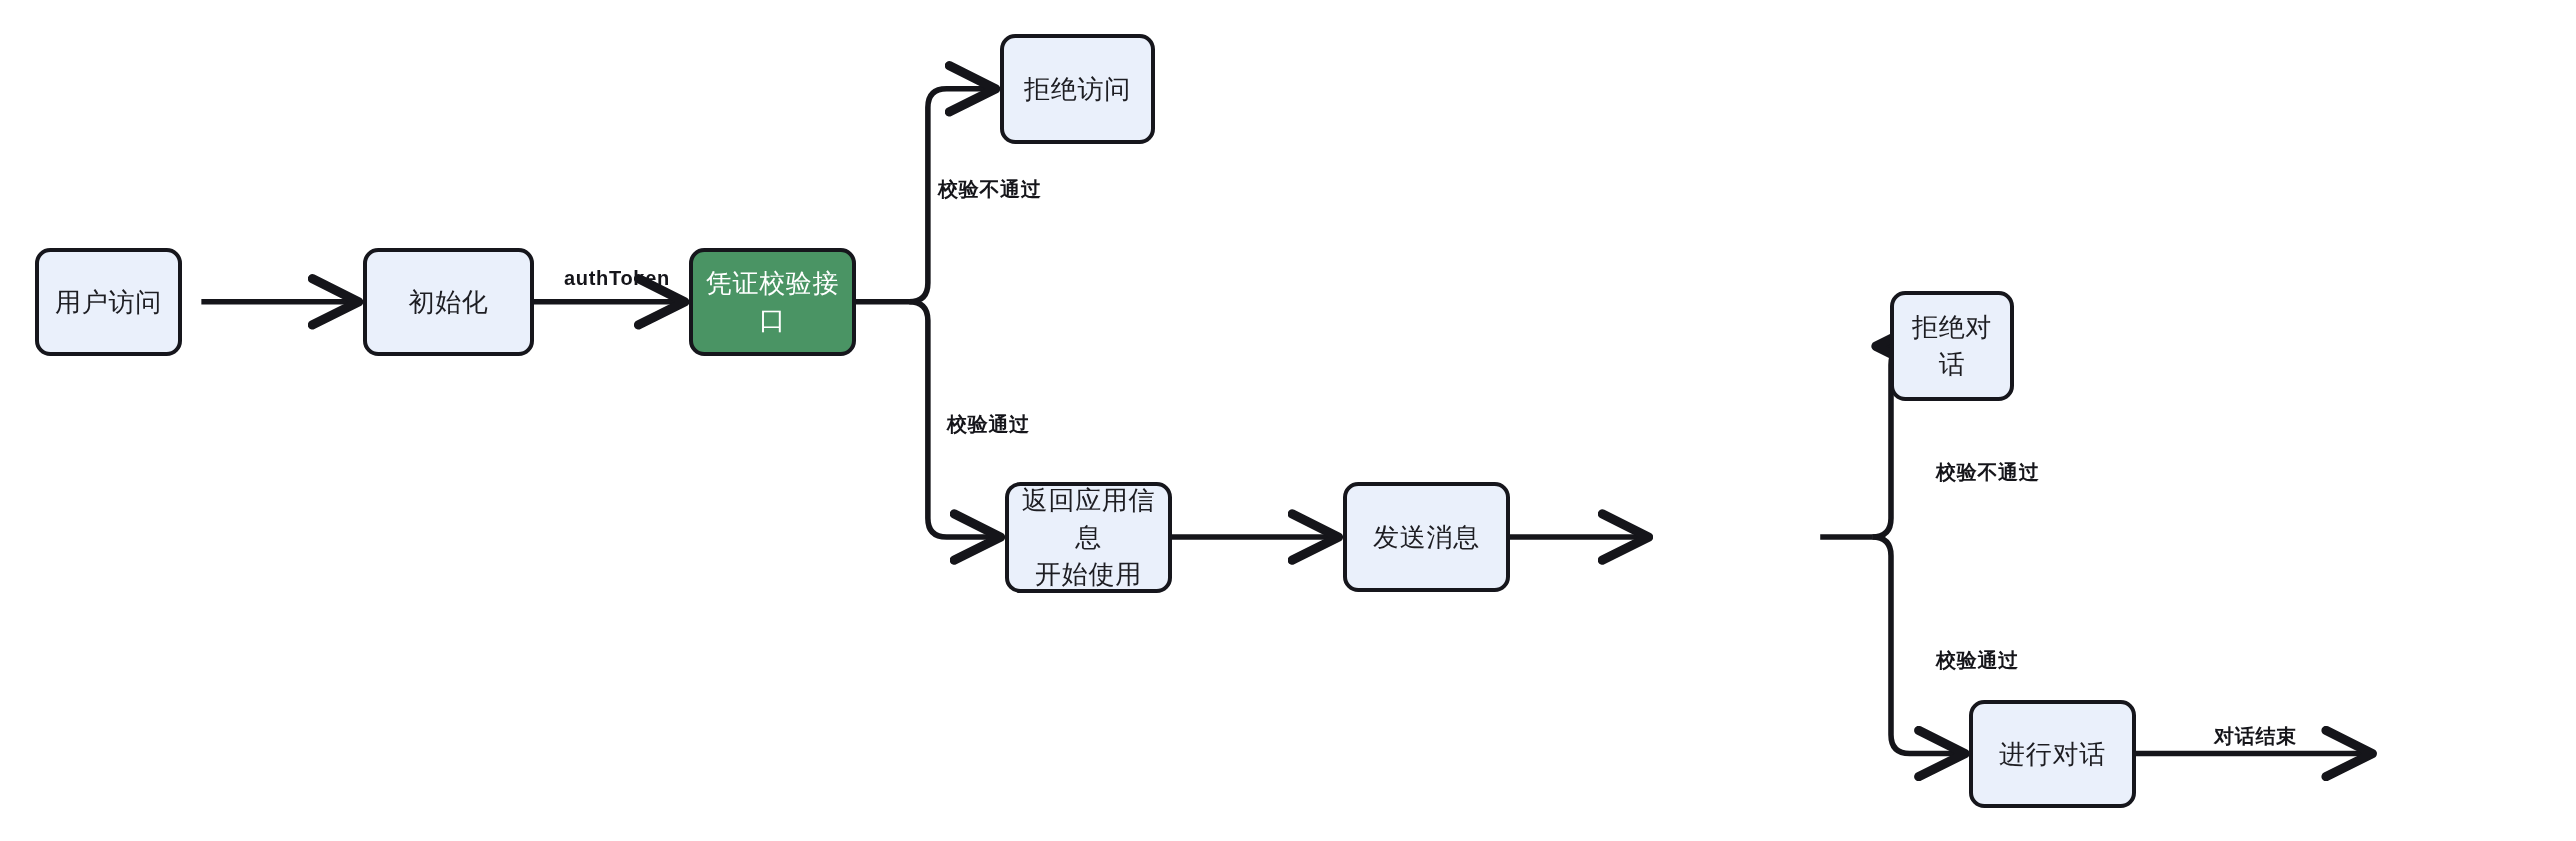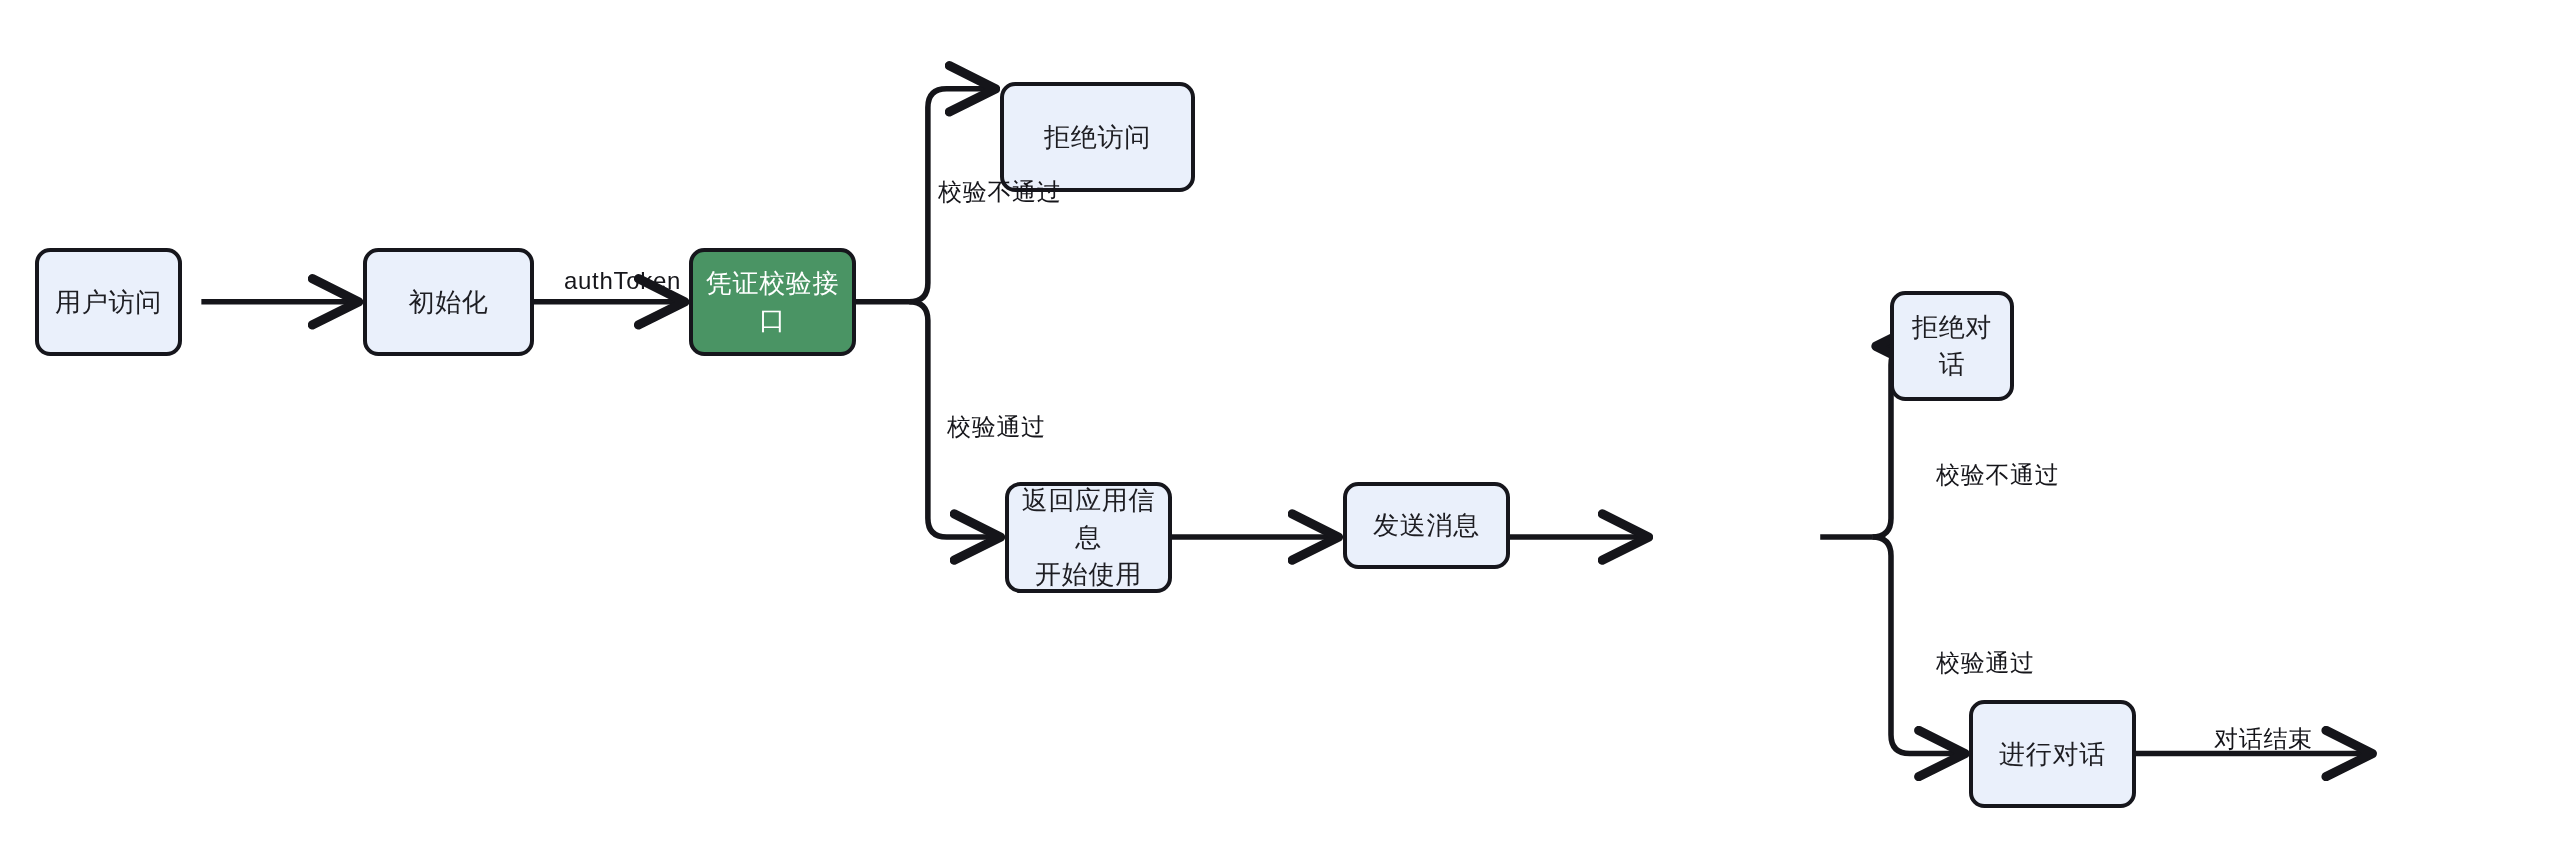--- a/index.html
+++ b/index.html
@@ -98,7 +98,7 @@
     <span class="label">凭证校验接口</span>
   </div>
 
-  <div class="node plain" style="left:1000px; top:34px; width:195px; height:110px;margin-top:48px;">
+  <div class="node plain" style="left:1000px; top:34px; width:155px; height:110px;">
     <span class="label">拒绝访问</span>
   </div>
 

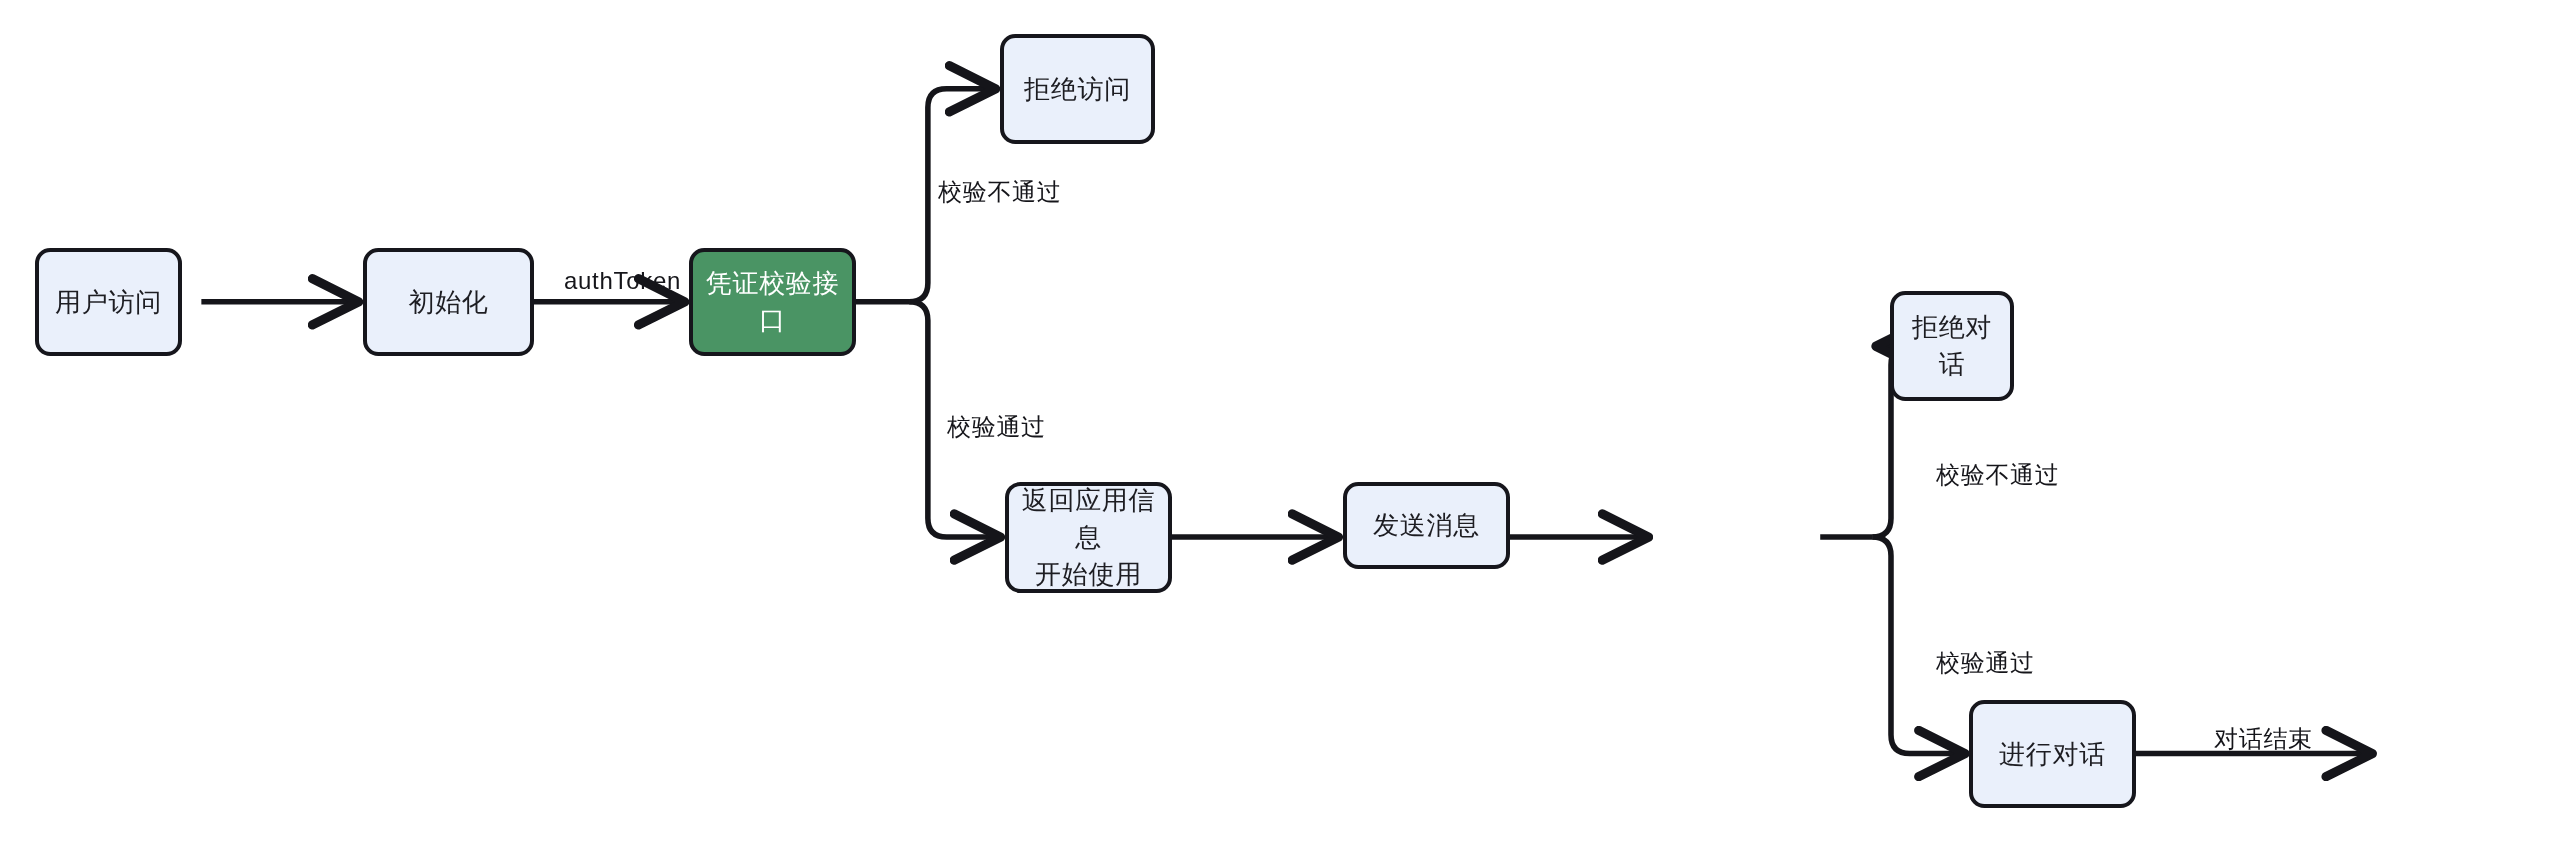--- a/index.html
+++ b/index.html
@@ -53,11 +53,12 @@
   }
   .edge-label {
     position: absolute;
-    font-size: 24px;
+    font-size: 20px;
     color: #15151a;
     letter-spacing: 0.7px;
     white-space: nowrap;
     z-index: 3;
+    font-weight: bold;
   }
 </style>
 </head>

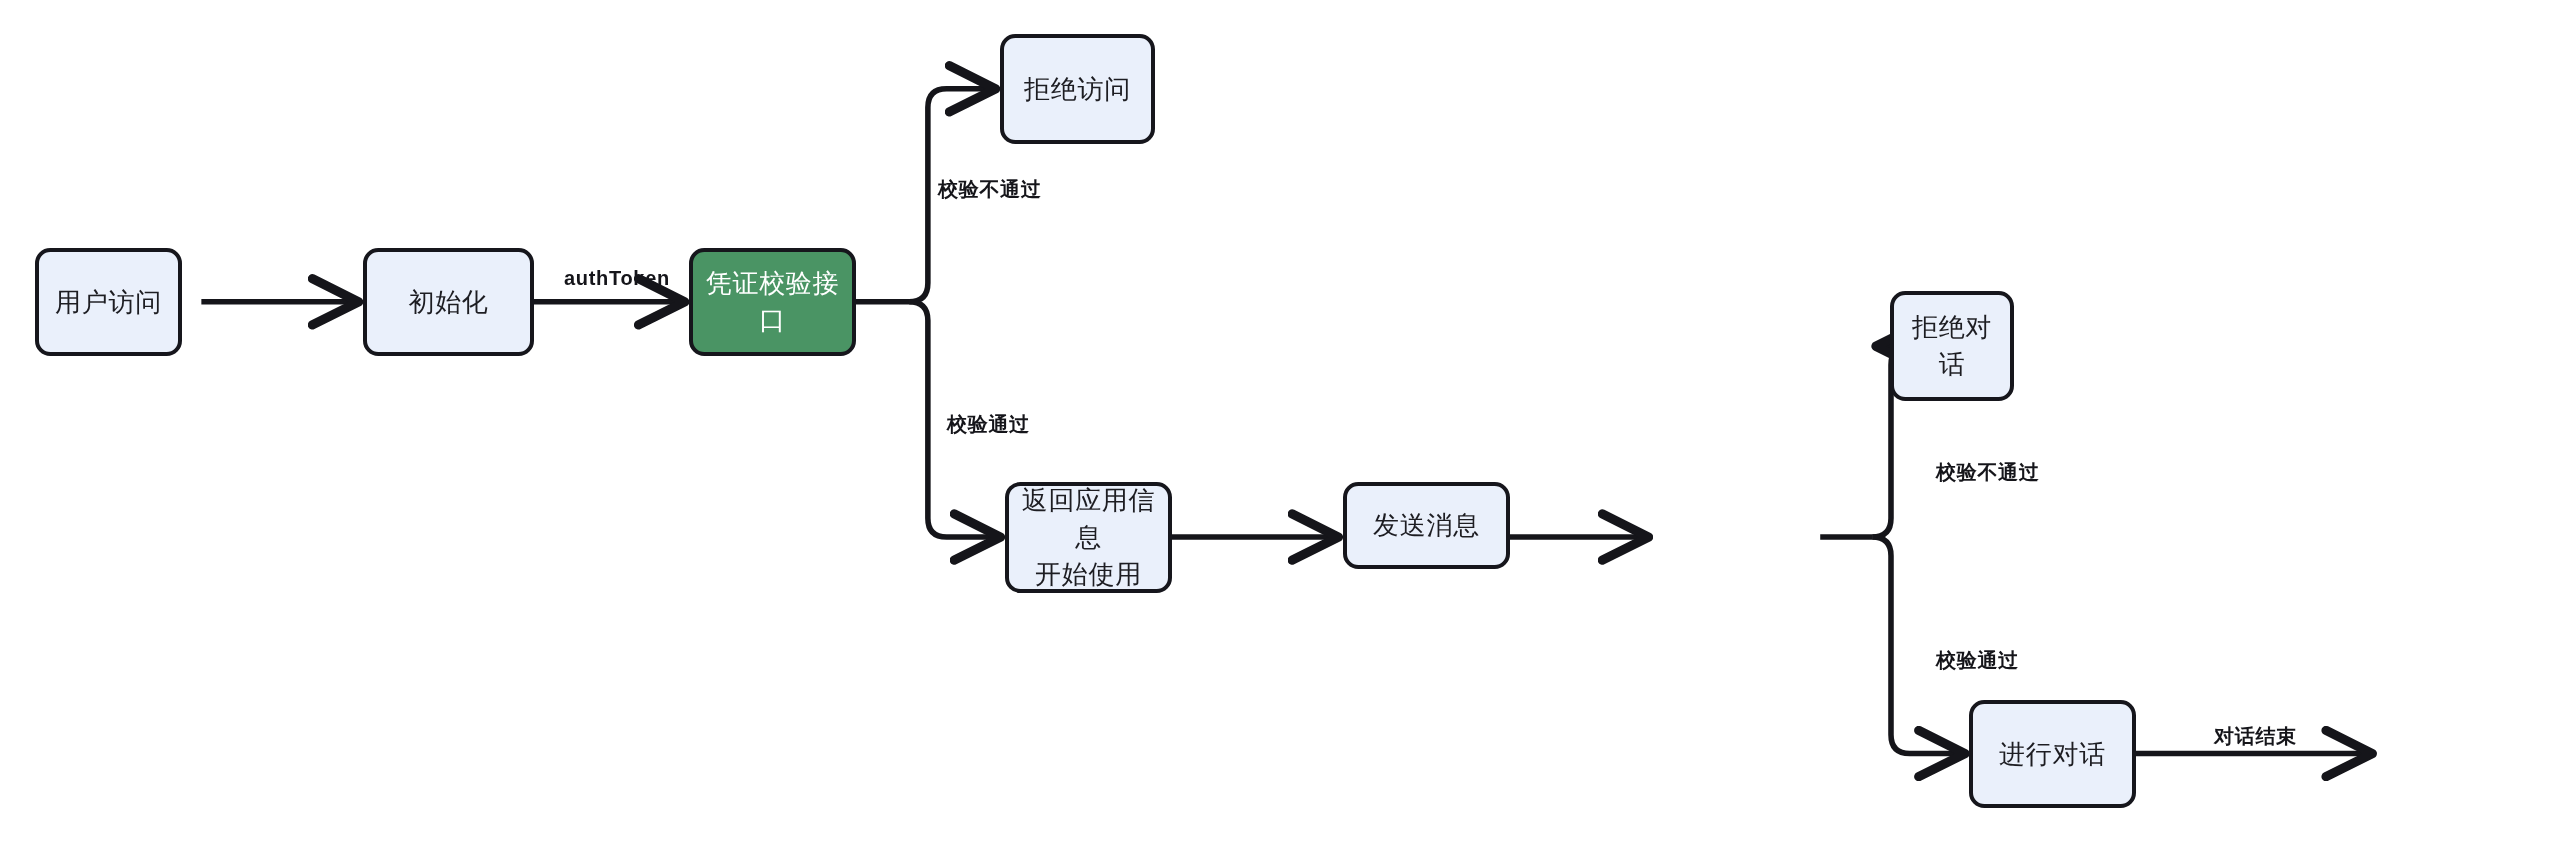--- a/index.html
+++ b/index.html
@@ -108,7 +108,7 @@
 开始使用</span>
   </div>
 
-  <div class="node plain" style="left:1343px; top:482px; width:167px; height:87px;">
+  <div class="node plain" style="left:1343px; top:482px; width:167px; height:110px;">
     <span class="label">发送消息</span>
   </div>
 

